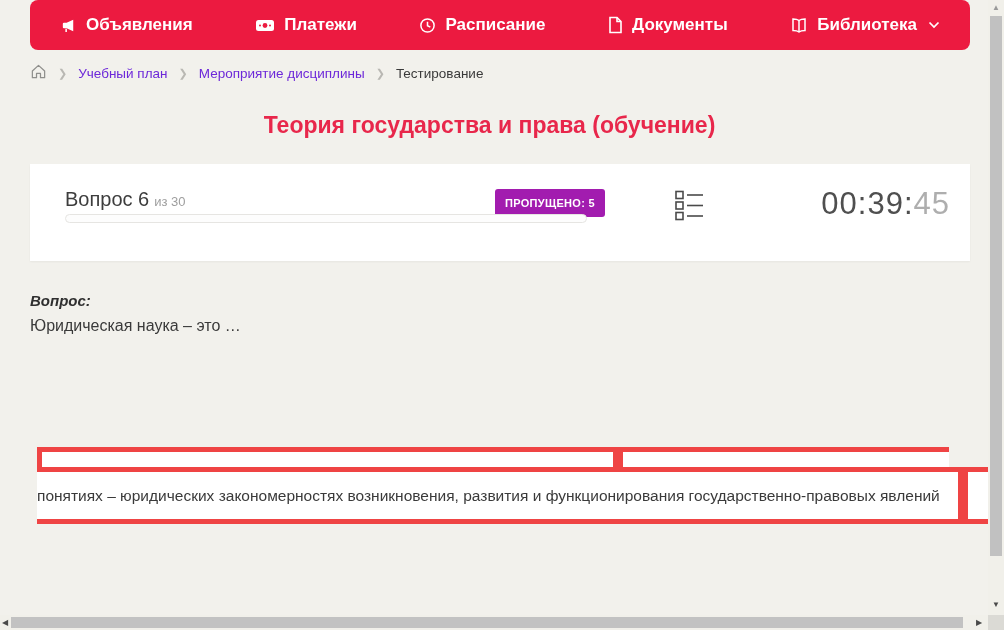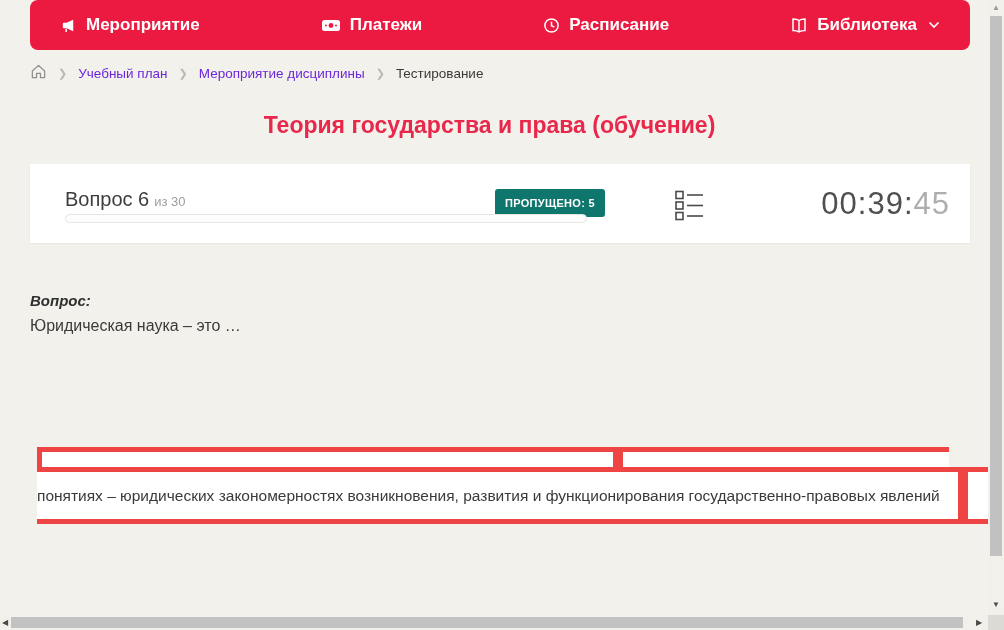--- a/index.html
+++ b/index.html
@@ -85,7 +85,7 @@
             <path d="M6.5 12.5V16" stroke="#fff" stroke-width="1.6"></path>
           </svg>
       </span>
-      <span>Мероприятие</span>
+      <span>Объявления</span>
     </div>
     <div class="nav-item">
       <span>

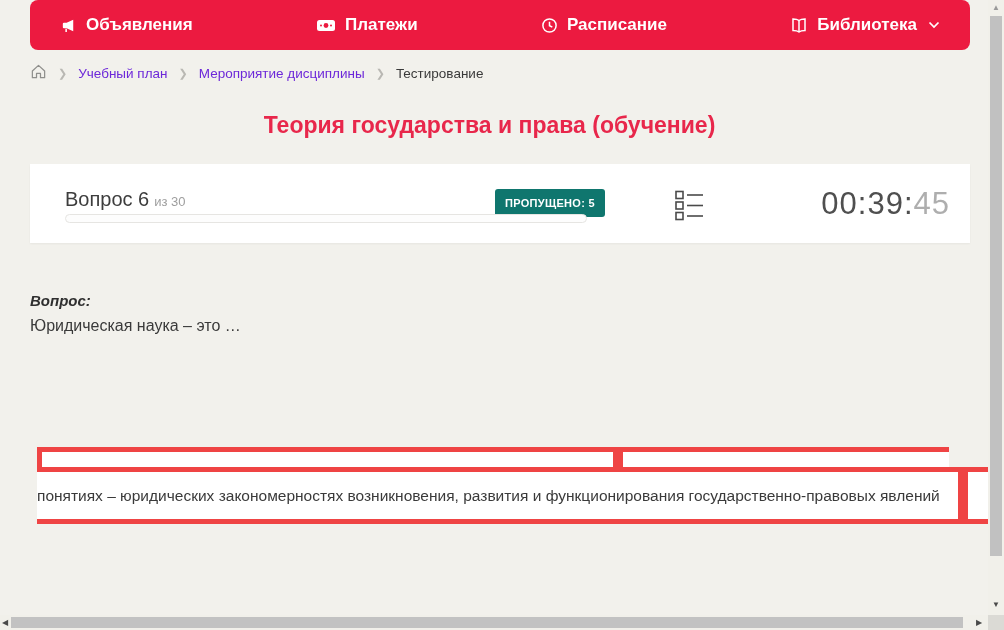--- a/index.html
+++ b/index.html
@@ -109,6 +109,15 @@
     </div>
     <div class="nav-item">
       <span>
+        <svg width="15" height="18" viewBox="0 0 15 18">
+            <path d="M2 1.5h7l4 4v11H2z" stroke="#fff" stroke-width="1.6" fill="none"></path>
+            <path d="M9 1.5v4h4" stroke="#fff" stroke-width="1.6" fill="none"></path>
+          </svg>
+      </span>
+      <span>Документы</span>
+    </div>
+    <div class="nav-item">
+      <span>
         <svg width="18" height="17" viewBox="0 0 18 17">
             <path d="M9 3.5C7.5 2.3 5.4 2 3 2v11.5c2.4 0 4.5.3 6 1.5 1.5-1.2 3.6-1.5 6-1.5V2c-2.4 0-4.5.3-6 1.5z" stroke="#fff" stroke-width="1.5" fill="none"></path>
             <path d="M9 3.5V15" stroke="#fff" stroke-width="1.5"></path>

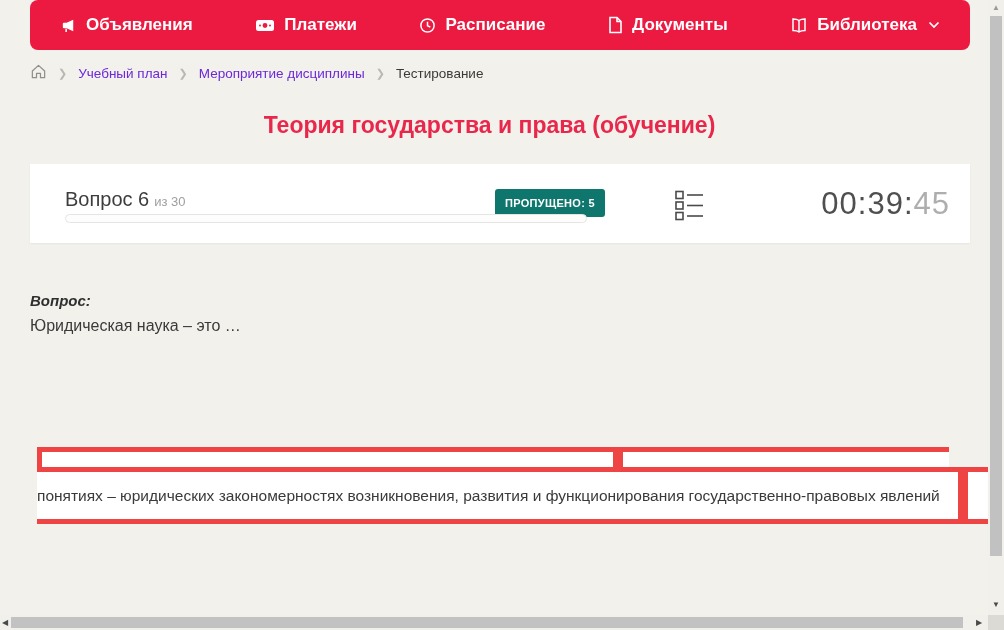--- a/index.html
+++ b/index.html
@@ -29,7 +29,7 @@
                 color:#e8274b; font-size:23px; font-weight:bold; }
 
   
-  .card { position:absolute; left:30px; top:164px; width:940px; height:79px; background:#ffffff;
+  .card { position:absolute; left:30px; top:164px; width:940px; height:97px; background:#ffffff;
           box-shadow:0 1px 2px rgba(0,0,0,0.05); }
   .q-num { position:absolute; left:35px; top:24px; font-size:20px; color:#3d3d3d; font-weight:500; }
   .q-of  { font-size:13px; color:#9e9e9e; font-weight:normal; margin-left:5px; }

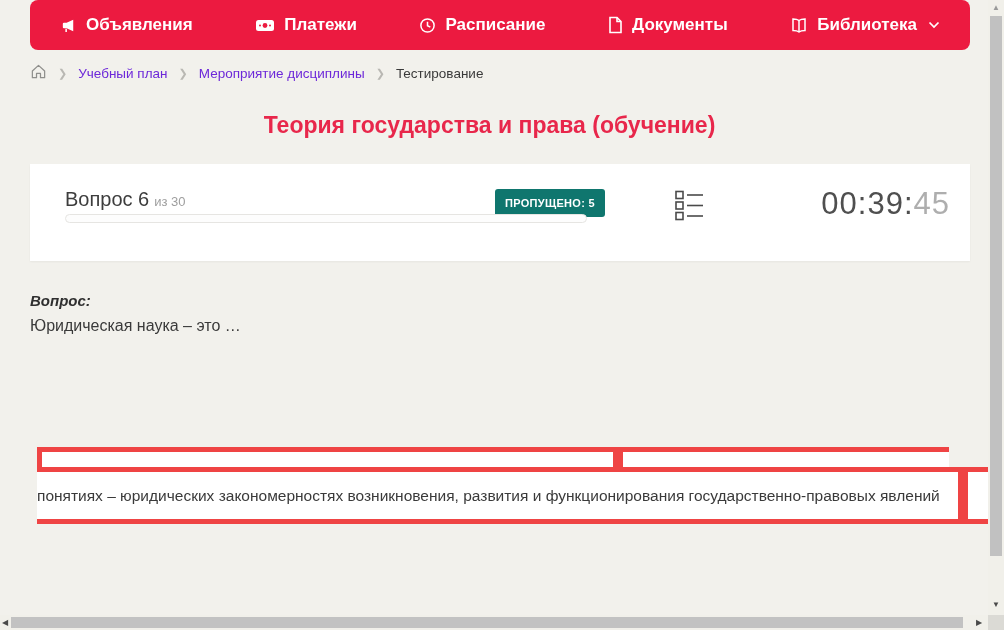--- a/index.html
+++ b/index.html
@@ -33,7 +33,7 @@
           box-shadow:0 1px 2px rgba(0,0,0,0.05); }
   .q-num { position:absolute; left:35px; top:24px; font-size:20px; color:#3d3d3d; font-weight:500; }
   .q-of  { font-size:13px; color:#9e9e9e; font-weight:normal; margin-left:5px; }
-  .badge { position:absolute; left:465px; top:25px; background:#0f766e; color:#fff;
+  .badge { position:absolute; left:465px; top:25px; background:#a21caf; color:#fff;
            font-size:11px; font-weight:bold; letter-spacing:.3px; padding:8px 10px; border-radius:3px; }
   .pbar  { position:absolute; left:35px; top:50px; width:522px; height:9px; background:#fdfdfd;
            border:1px solid #e6e5e2; border-radius:5px; overflow:hidden; }

